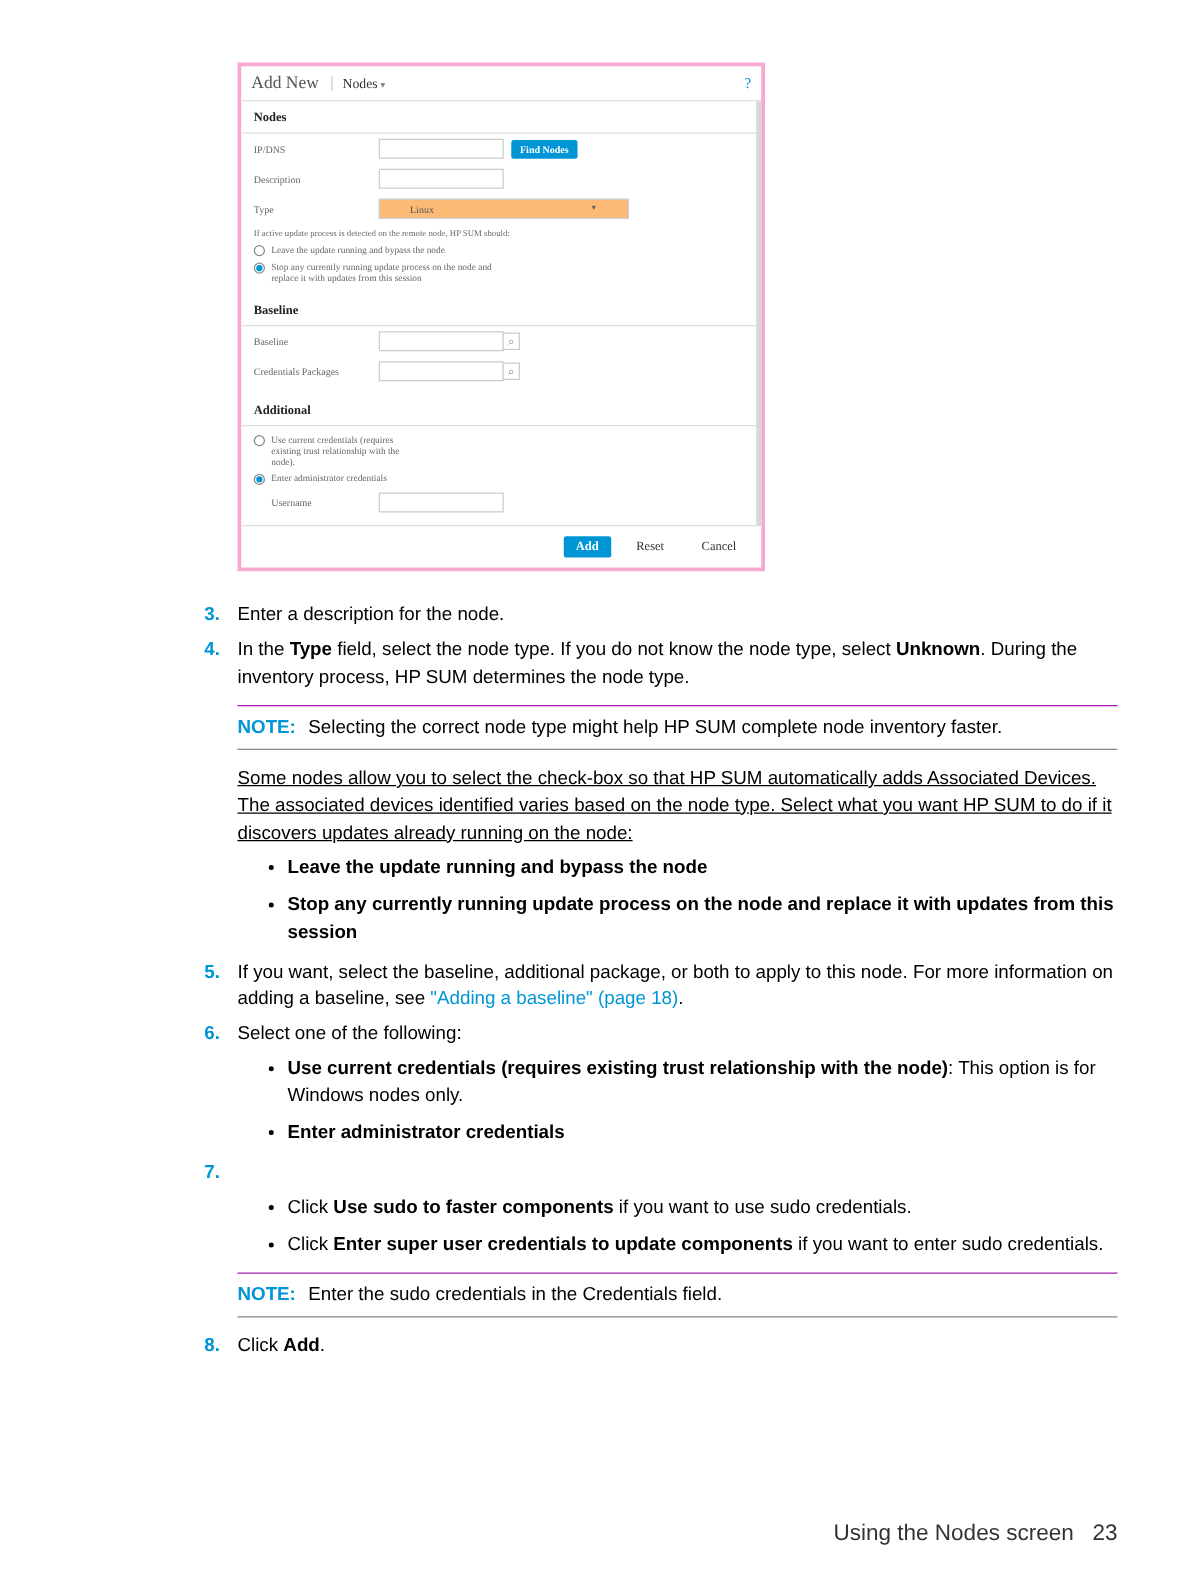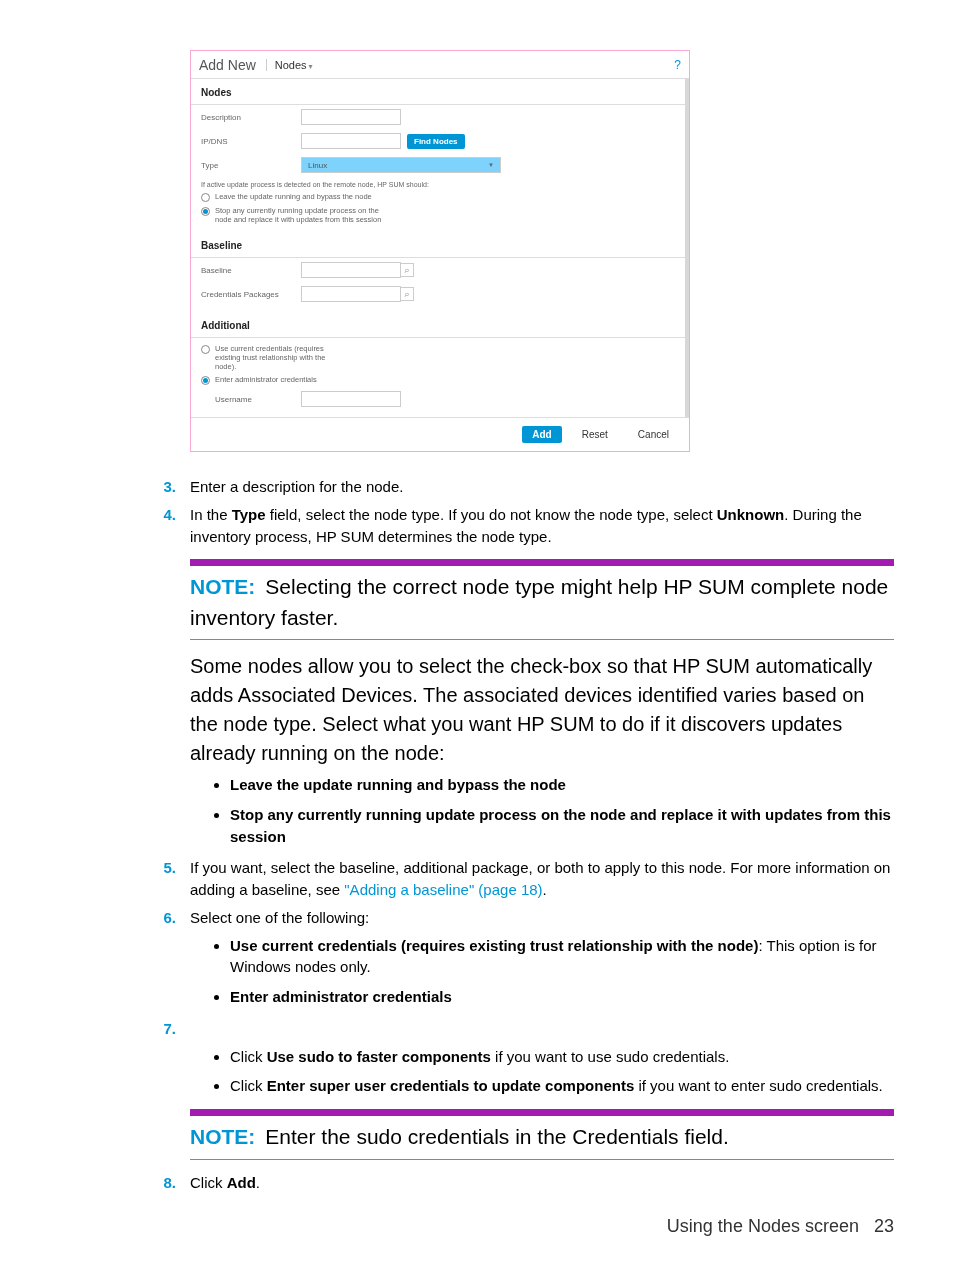--- a/index.html
+++ b/index.html
@@ -18,12 +18,13 @@
   
   .screenshot {
     margin-left: 50px;
-    width: 500px;
-    border: 1px solid #f9a8d4;
+    width: 422px;
+    border: 3px solid #f9a8d4;
     background: #fff;
     margin-bottom: 24px;
     font-size: 9px;
     color: #555;
+    font-family: Liberation Serif, serif;
   }
   .ss-header {
     display: flex;

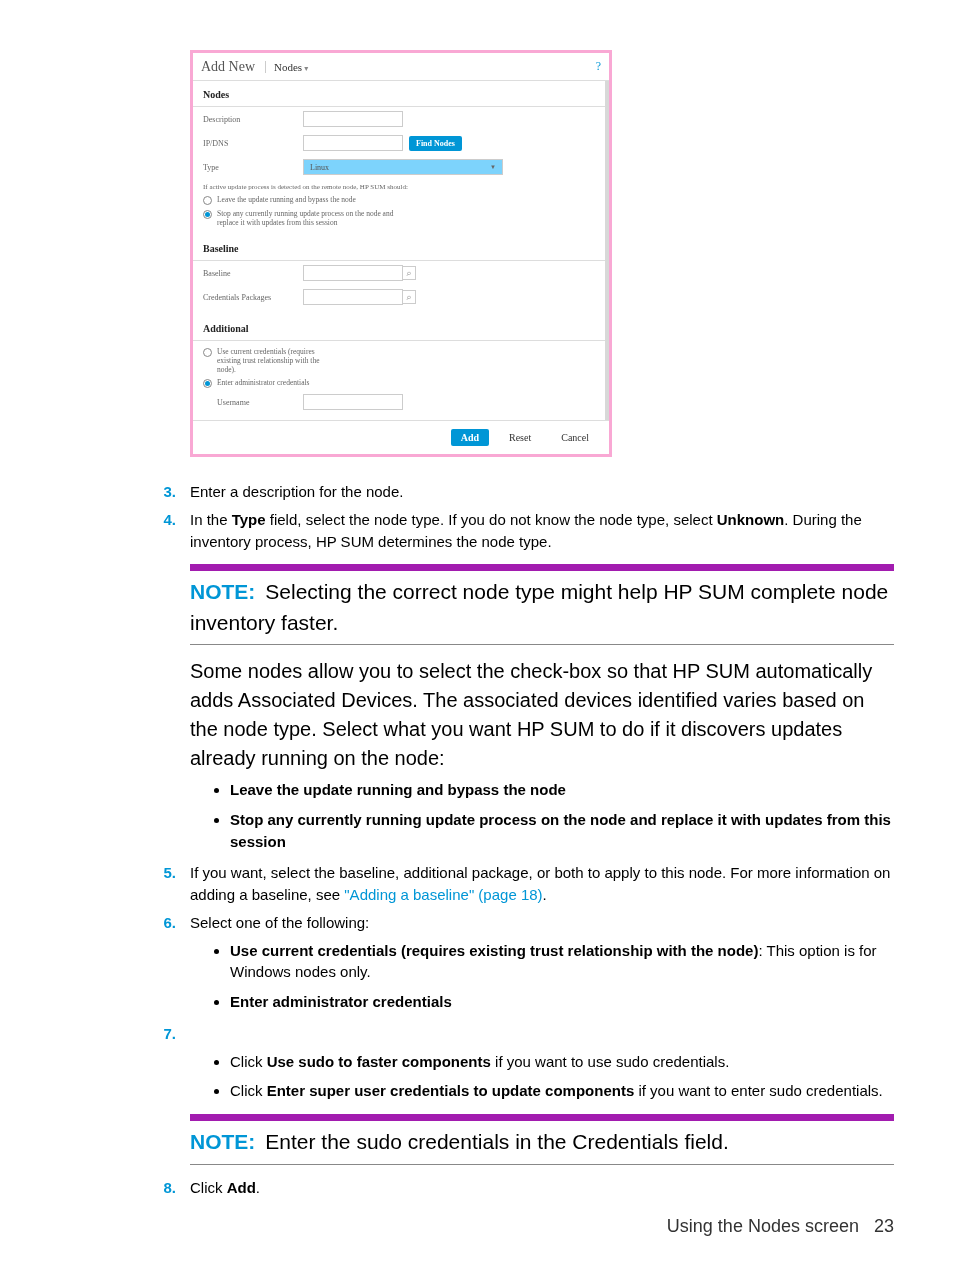--- a/index.html
+++ b/index.html
@@ -157,14 +157,14 @@
       <div class="ss-section-title">Nodes</div>
 
       <div class="ss-row">
-        <div class="ss-label">Description</div>
-        <div class="ss-input"></div>
-      </div>
-
-      <div class="ss-row">
         <div class="ss-label">IP/DNS</div>
         <div class="ss-input"></div>
         <div class="ss-btn-find">Find Nodes</div>
+      </div>
+
+      <div class="ss-row">
+        <div class="ss-label">Description</div>
+        <div class="ss-input"></div>
       </div>
 
       <div class="ss-row">

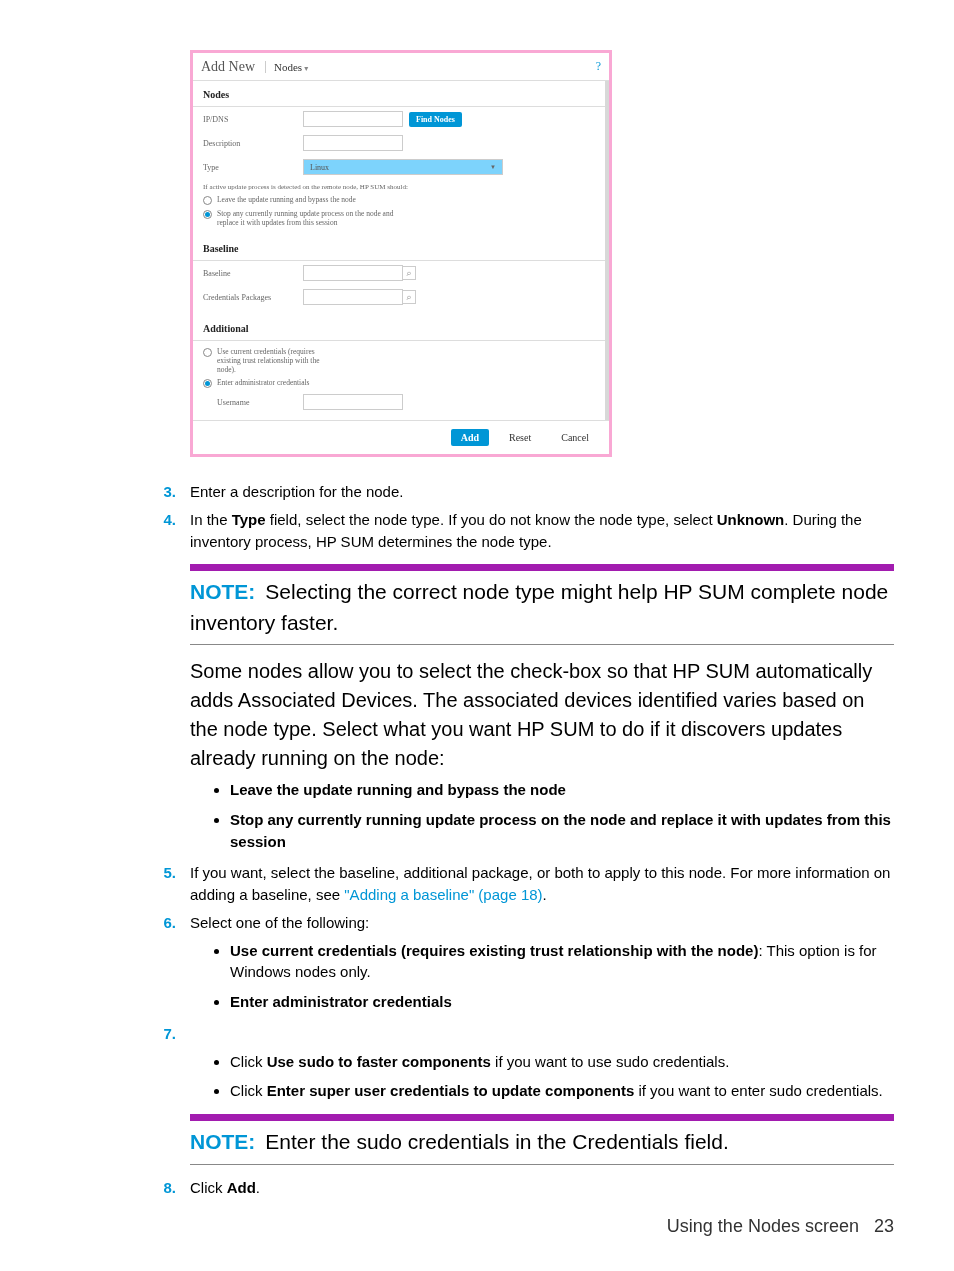--- a/index.html
+++ b/index.html
@@ -72,10 +72,10 @@
     border: 1px solid #ccc;
     height: 16px;
     width: 200px;
-    background: #7dd3fc;
+    background: #fdba74;
     display: flex;
     align-items: center;
-    padding: 0 6px;
+    padding: 0 24px;
     justify-content: space-between;
     font-size: 8px;
   }

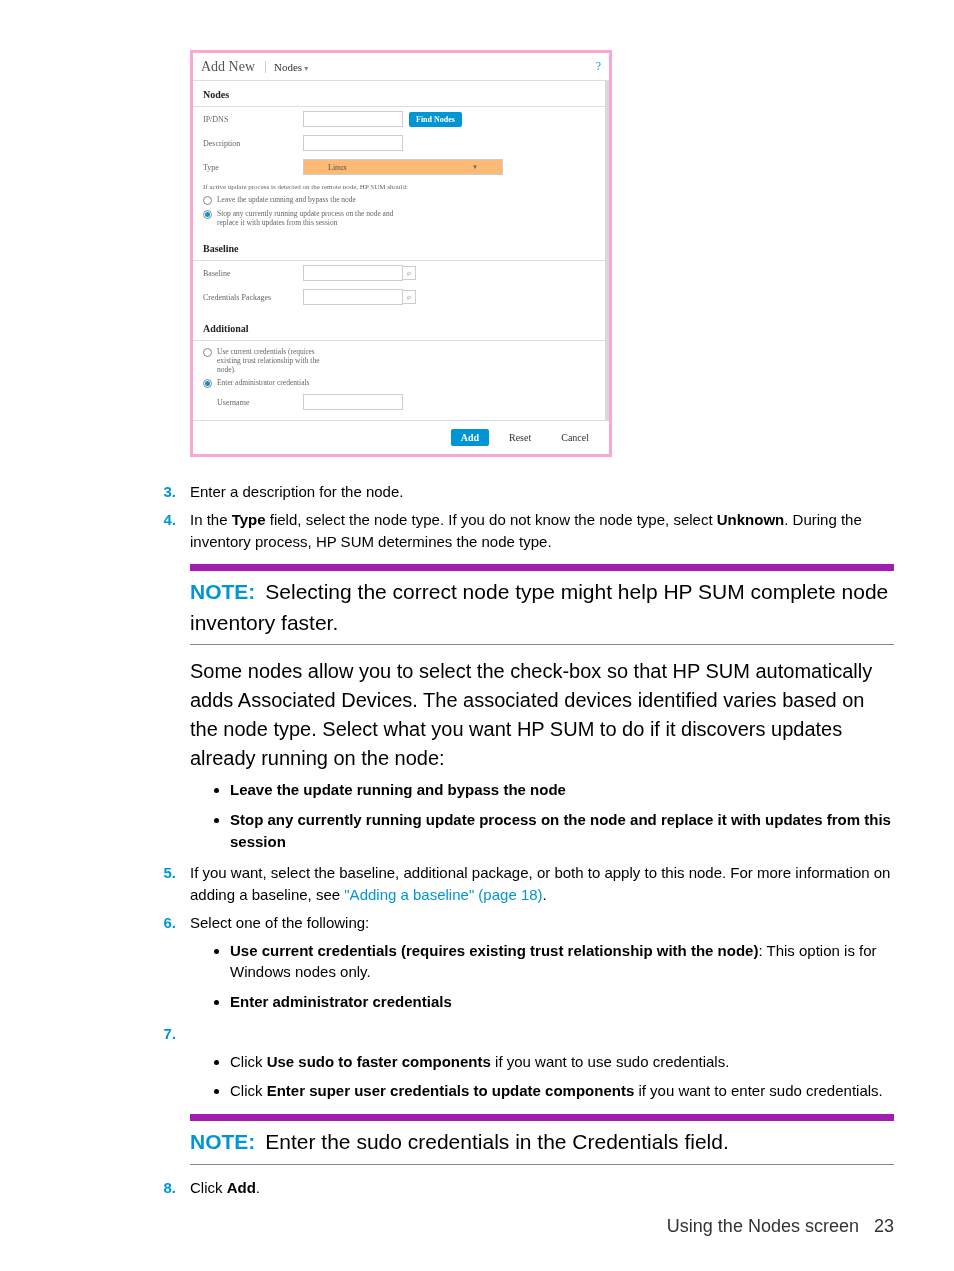--- a/index.html
+++ b/index.html
@@ -120,10 +120,10 @@
   .step-body b { font-weight: bold; }
   .note-block {
     margin: 12px 0 12px 40px;
-    border-top: 7px solid #a21caf;
+    border-top: 1px solid #a21caf;
     border-bottom: 1px solid #888;
     padding: 6px 0;
-    font-size: 21px;
+    font-size: 15px;
     line-height: 1.45;
   }
   .note-label { color: #0096d6; font-weight: bold; margin-right: 10px; }

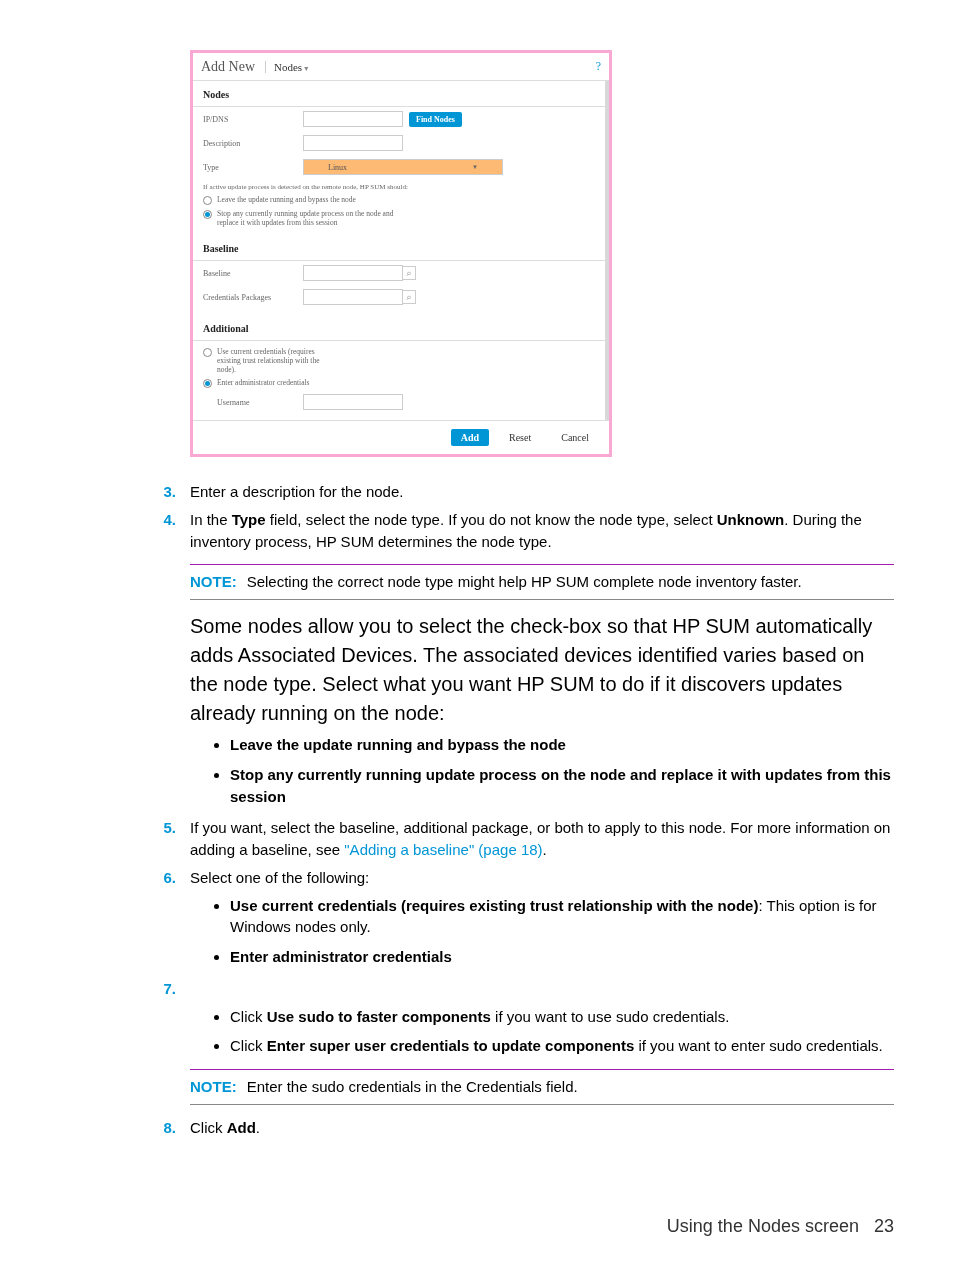--- a/index.html
+++ b/index.html
@@ -127,7 +127,7 @@
     line-height: 1.45;
   }
   .note-label { color: #0096d6; font-weight: bold; margin-right: 10px; }
-  .para { margin: 8px 0 2px 40px; font-size: 20px; line-height: 1.45; }
+  .para { margin: 8px 0 2px 40px; font-size: 15px; line-height: 1.45; text-decoration: underline; }
   ul.bullets { margin: 6px 0 10px 80px; font-size: 15px; line-height: 1.45; }
   ul.bullets li { margin-bottom: 8px; list-style: disc; }
   ul.bullets li b { font-weight: bold; }

